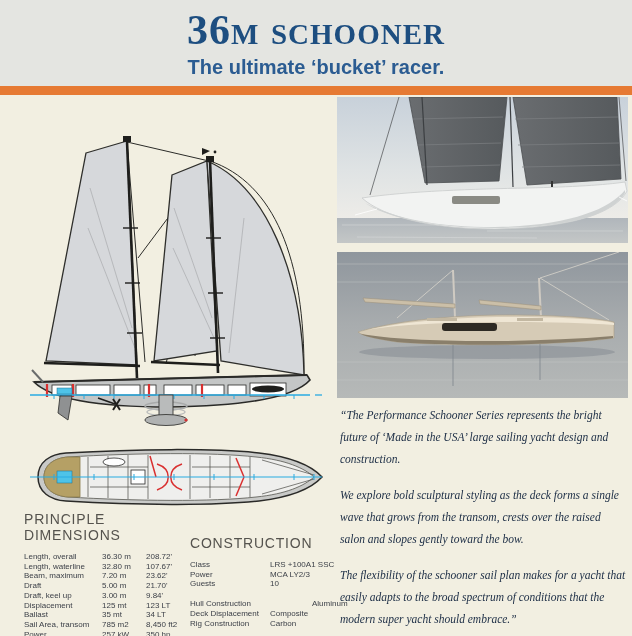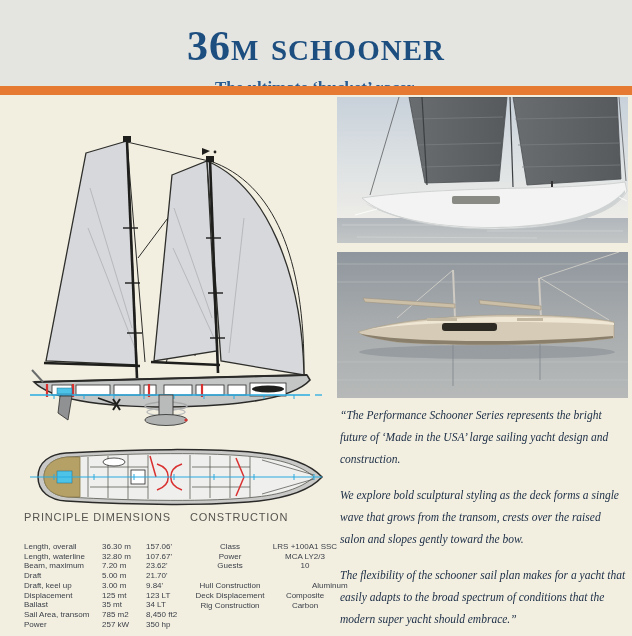--- a/index.html
+++ b/index.html
@@ -7,7 +7,7 @@
         font-family:"Liberation Sans",sans-serif;}
   
   #header{position:absolute;left:0;top:0;width:632px;height:86px;background:#e4e5e1;text-align:center;}
-  #title{margin:0;padding-top:24px;font-family:"Liberation Serif",serif;font-weight:bold;
+  #title{margin:0;padding-top:8px;font-family:"Liberation Serif",serif;font-weight:bold;
          font-size:42px;line-height:44px;color:#1d4e80;letter-spacing:1px;
          text-transform:lowercase;font-variant:small-caps;}
   #subtitle{margin:10px;font-family:Liberation Serif, serif;font-weight:bold;

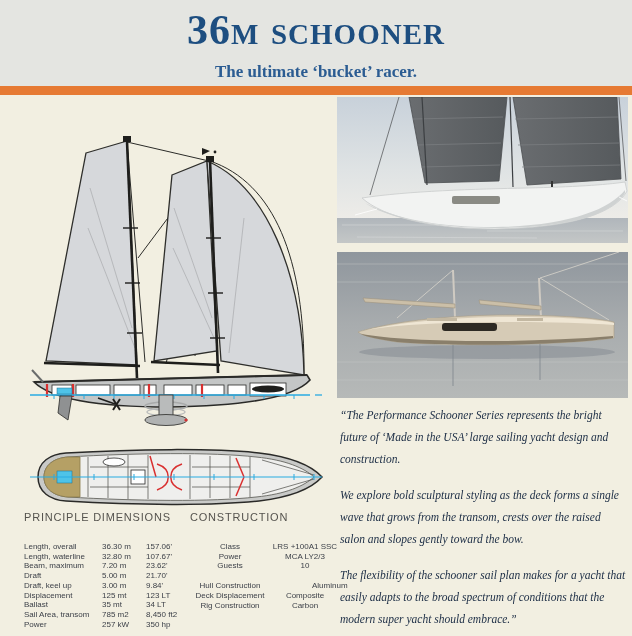--- a/index.html
+++ b/index.html
@@ -10,8 +10,8 @@
   #title{margin:0;padding-top:8px;font-family:"Liberation Serif",serif;font-weight:bold;
          font-size:42px;line-height:44px;color:#1d4e80;letter-spacing:1px;
          text-transform:lowercase;font-variant:small-caps;}
-  #subtitle{margin:10px;font-family:Liberation Serif, serif;font-weight:bold;
-            font-size:17px;color:#2b5c92;}
+  #subtitle{margin:4px;font-family:Liberation Sans, sans-serif;font-weight:bold;
+            font-size:20px;color:#2b5c92;}
   #orange-bar{position:absolute;left:0;top:86px;width:632px;height:9px;background:#e67a33;}
   
   .abs{position:absolute;}

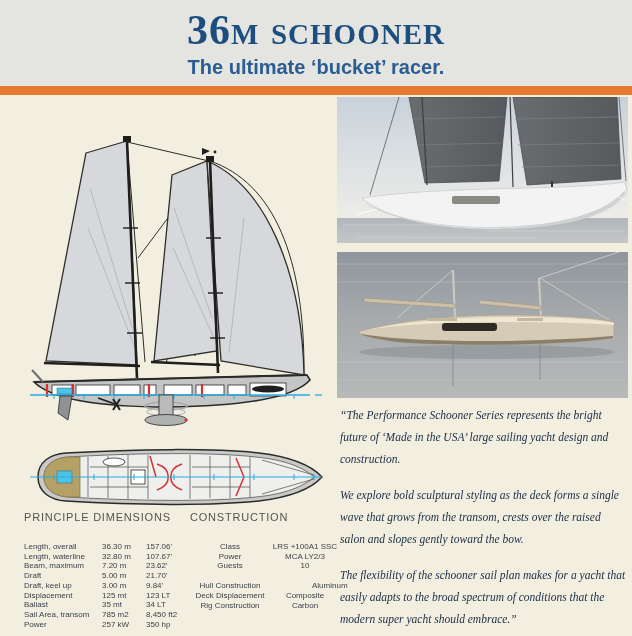--- a/index.html
+++ b/index.html
@@ -19,7 +19,7 @@
   #render-top{left:337px;top:97px;}
   #render-bottom{left:337px;top:252px;}
   
-  .spec-heading{font-size:11px;letter-spacing:0.8px;color:#55534e;margin:0 0 19px 0;font-weight:normal;}
+  .spec-heading{font-size:14px;letter-spacing:0.8px;color:#55534e;margin:0 0 9px 0;font-weight:normal;}
   .spec-table{font-size:8px;color:#3d4149;}
   #dimensions{left:24px;top:511px;width:160px;}
   #construction{left:190px;top:511px;width:150px;}

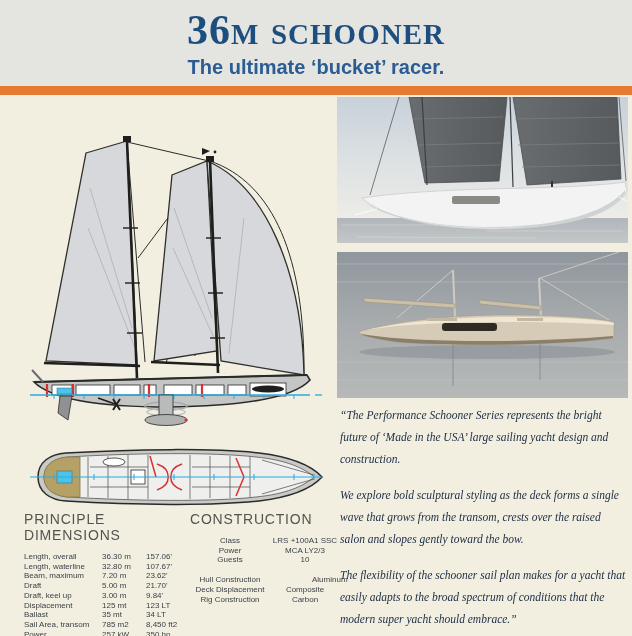--- a/index.html
+++ b/index.html
@@ -22,7 +22,7 @@
   .spec-heading{font-size:14px;letter-spacing:0.8px;color:#55534e;margin:0 0 9px 0;font-weight:normal;}
   .spec-table{font-size:8px;color:#3d4149;}
   #dimensions{left:24px;top:511px;width:160px;}
-  #construction{left:190px;top:511px;width:150px;}
+  #construction{left:190px;top:535px;width:150px;}
   .dim-row{display:grid;grid-template-columns:78px 44px auto;line-height:9.7px;}
   .con-row{display:grid;grid-template-columns:80px auto;line-height:9.7px;text-align:center;}
   .gap-before{margin-top:10px;gap:42px;}

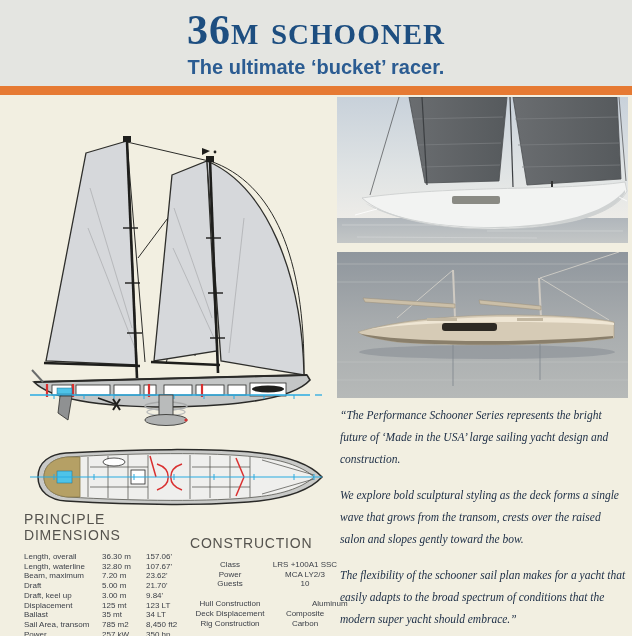--- a/index.html
+++ b/index.html
@@ -309,7 +309,7 @@
     <div class="dim-row">
           <span>Length, overall</span>
           <span>36.30 m</span>
-          <span>157.06'</span>
+          <span>208.72'</span>
         </div>
         <div class="dim-row">
           <span>Length, waterline</span>

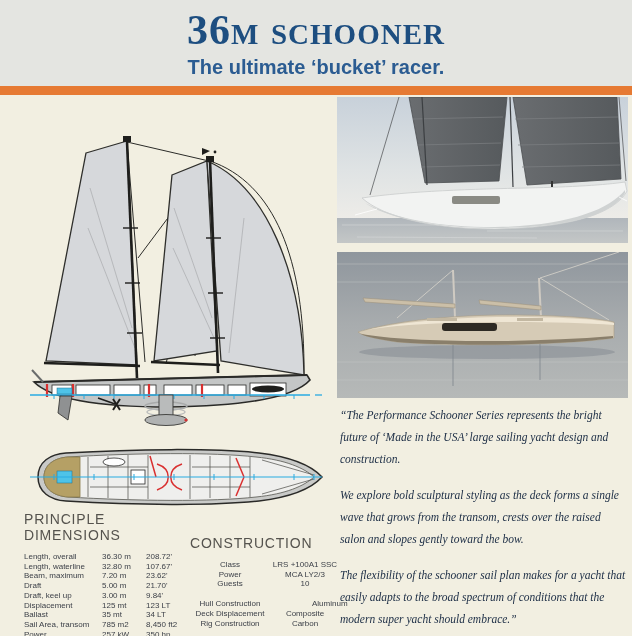--- a/index.html
+++ b/index.html
@@ -24,7 +24,7 @@
   #dimensions{left:24px;top:511px;width:160px;}
   #construction{left:190px;top:535px;width:150px;}
   .dim-row{display:grid;grid-template-columns:78px 44px auto;line-height:9.7px;}
-  .con-row{display:grid;grid-template-columns:80px auto;line-height:9.7px;text-align:center;}
+  .con-row{display:grid;grid-template-columns:80px auto;line-height:9.7px;}
   .gap-before{margin-top:10px;gap:42px;}
   
   #quote{left:340px;top:404px;width:288px;font-family:"Liberation Serif",serif;

